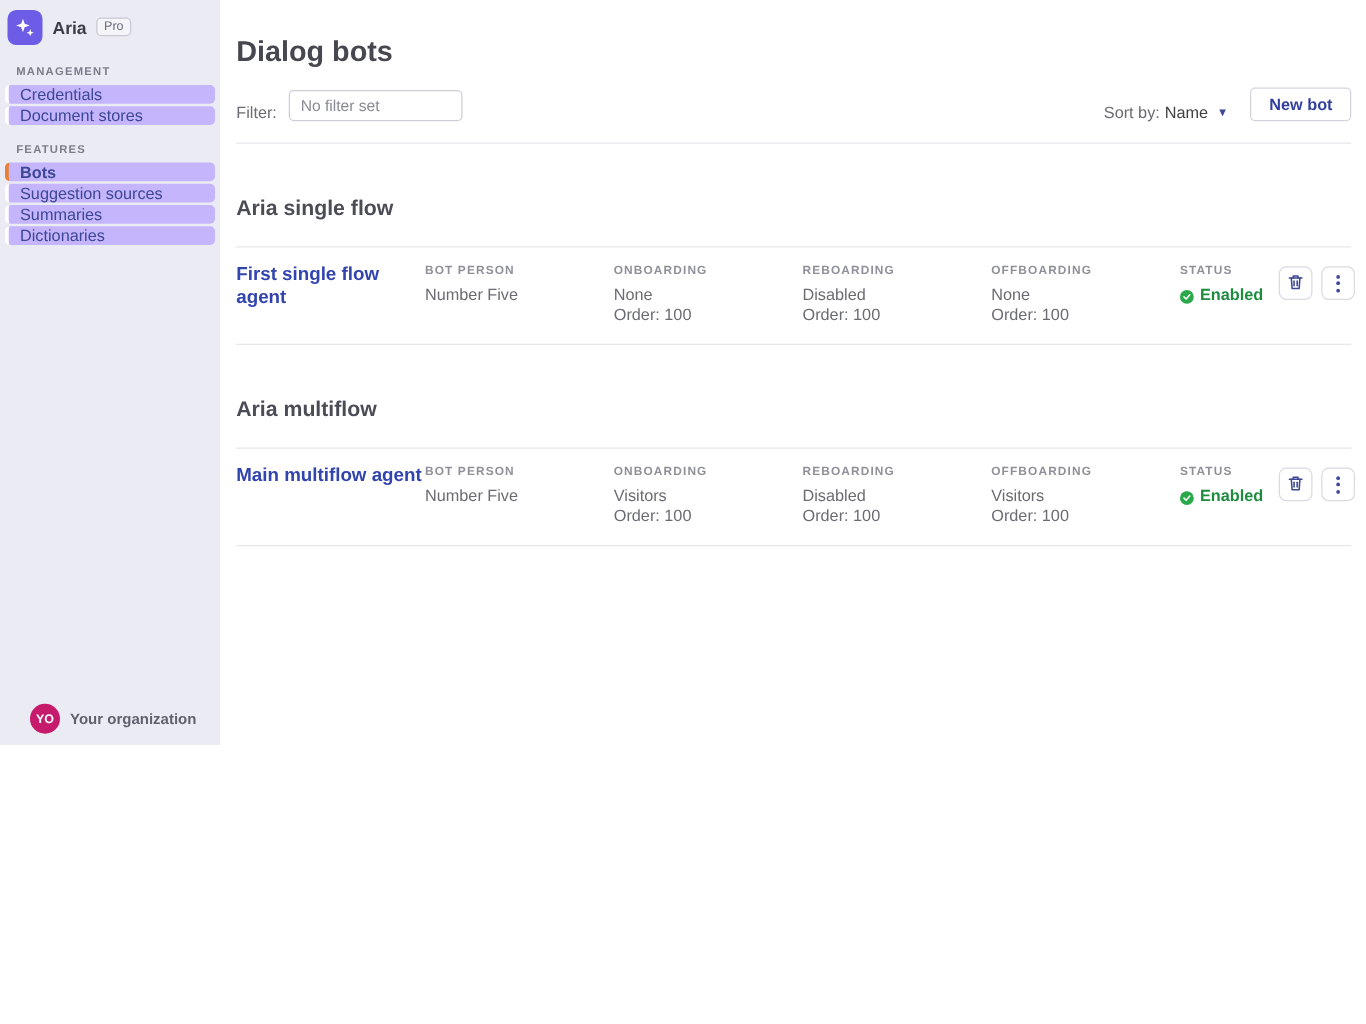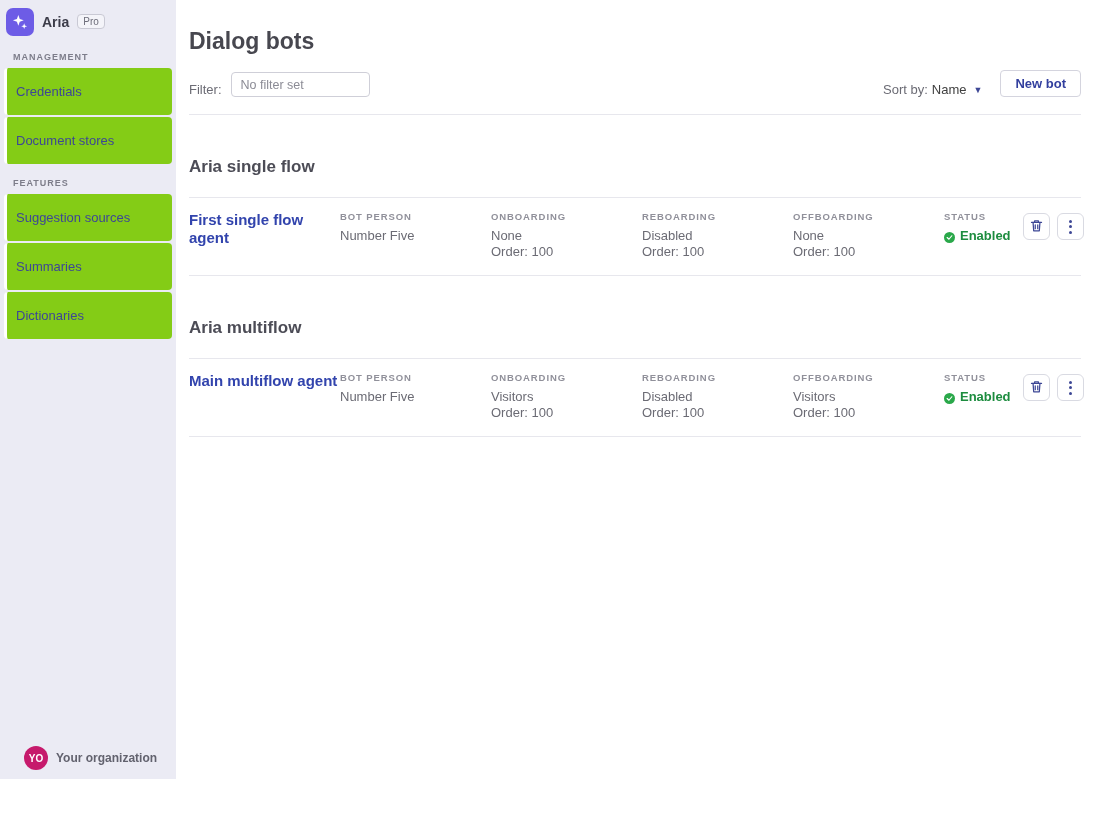--- a/index.html
+++ b/index.html
@@ -11,7 +11,7 @@
 
   
   .sidebar {
-    position:absolute; left:0; top:0; width:176px; height:779px;
+    position:absolute; left:0; top:0; width:176px; height:596px;
     background:#ebebf4;
   }
   .brand { display:flex; align-items:center; gap:8px; padding:5px 0 0 6px; height:38px; cursor:pointer; }

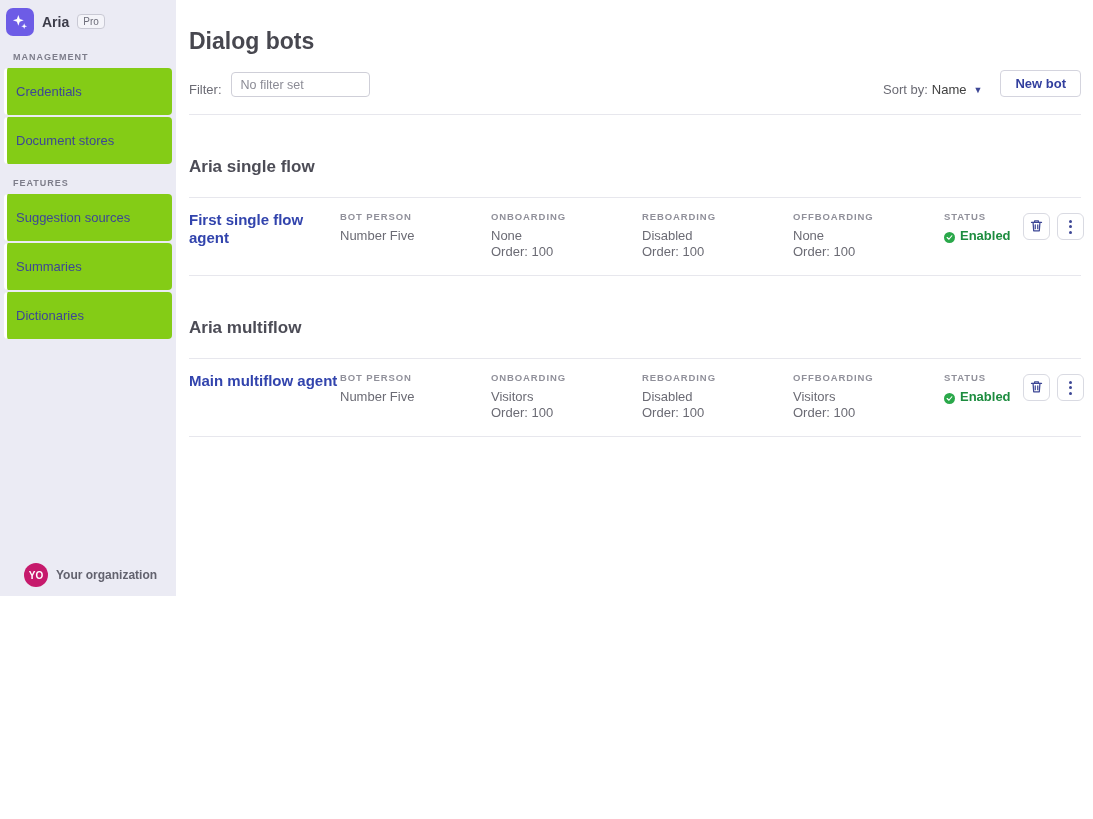--- a/index.html
+++ b/index.html
@@ -29,8 +29,8 @@
     letter-spacing:1px; color:#7d7d8a; text-transform:uppercase;
   }
   .side-item {
-    margin:0 4px 2px 4px; background:#84cc16; border-radius:4px;
-    padding:16px 9px; font-size:13px; color:#3d4795; cursor:pointer;
+    margin:0 4px 2px 4px; background:#c4b5fd; border-radius:4px;
+    padding:0 9px; font-size:13px; color:#3d4795; cursor:pointer;
     border-left:3px solid #ffffff; line-height:15px;
   }
   .side-item.active { border-left:3px solid #ed7d31; font-weight:700; }

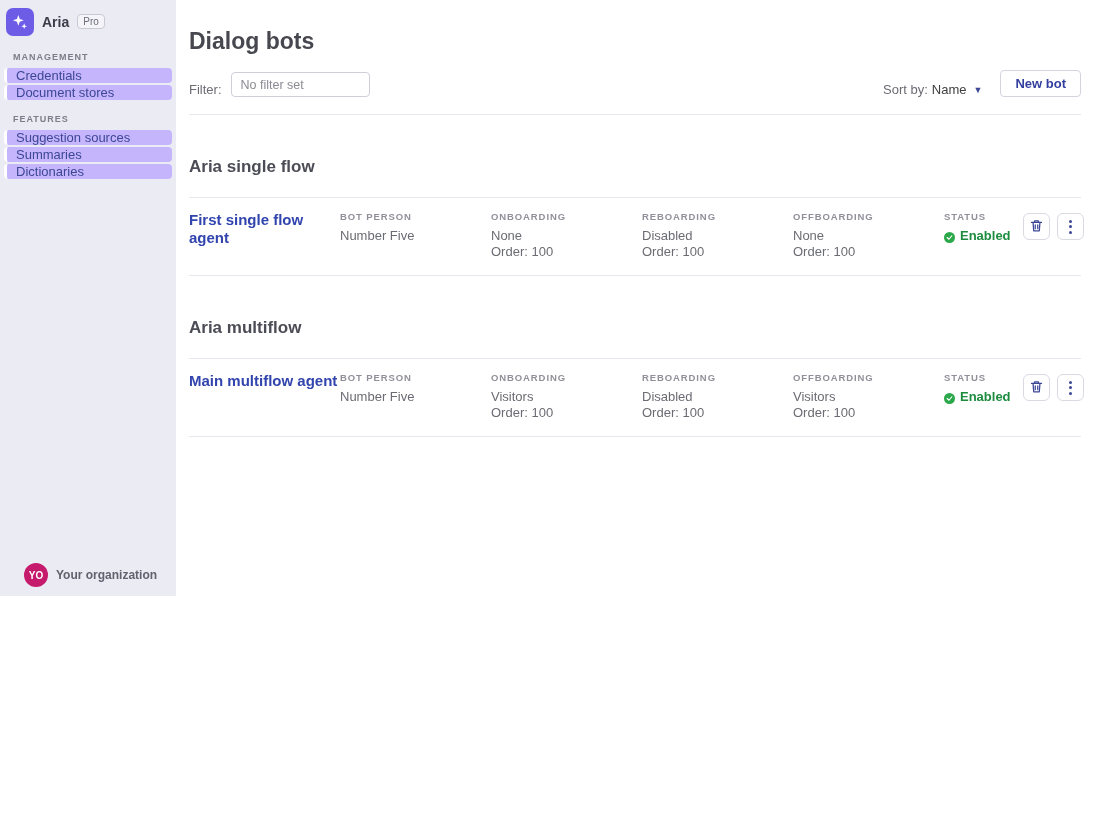--- a/index.html
+++ b/index.html
@@ -127,6 +127,7 @@
   <div class="side-item">Document stores</div>
 
   <div class="side-section-label">Features</div>
+  <div class="side-item active">Bots</div>
   <div class="side-item">Suggestion sources</div>
   <div class="side-item">Summaries</div>
   <div class="side-item">Dictionaries</div>

